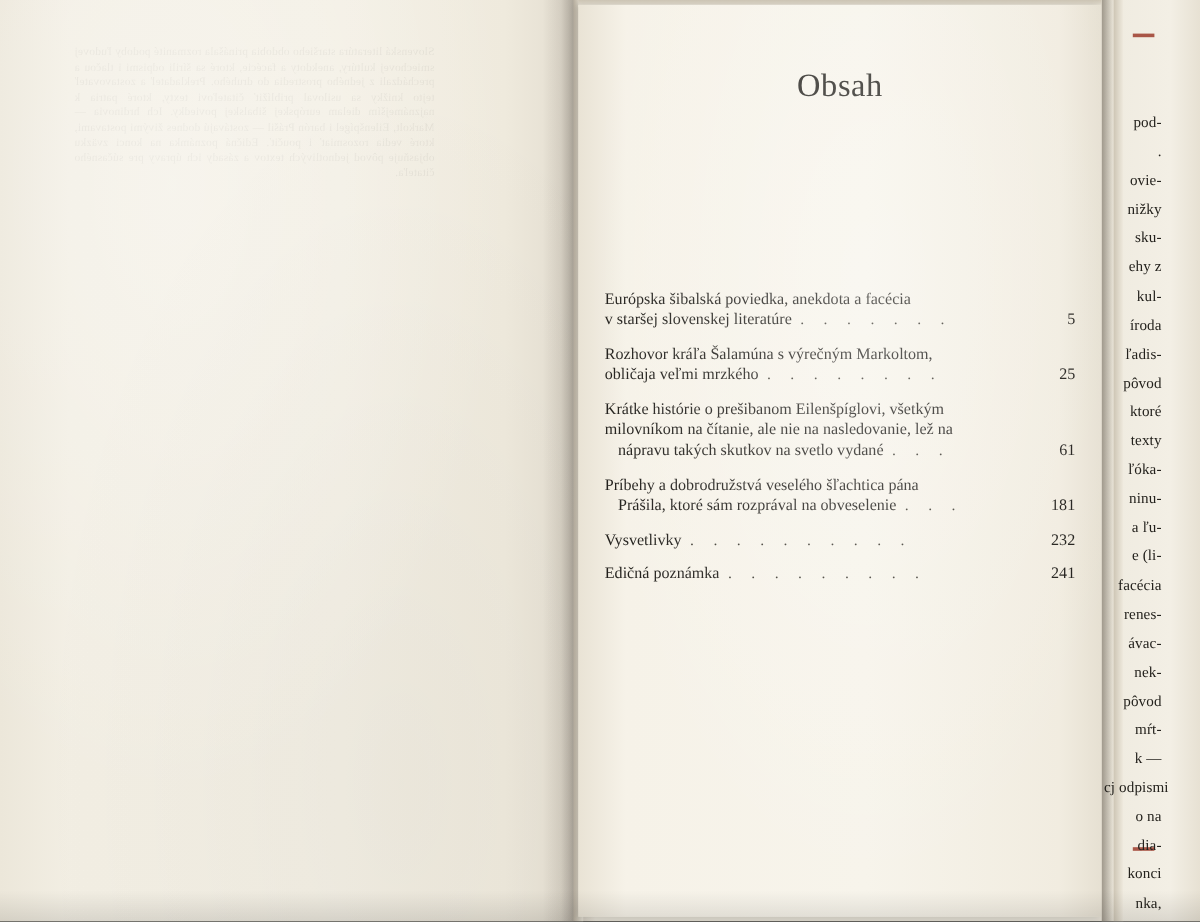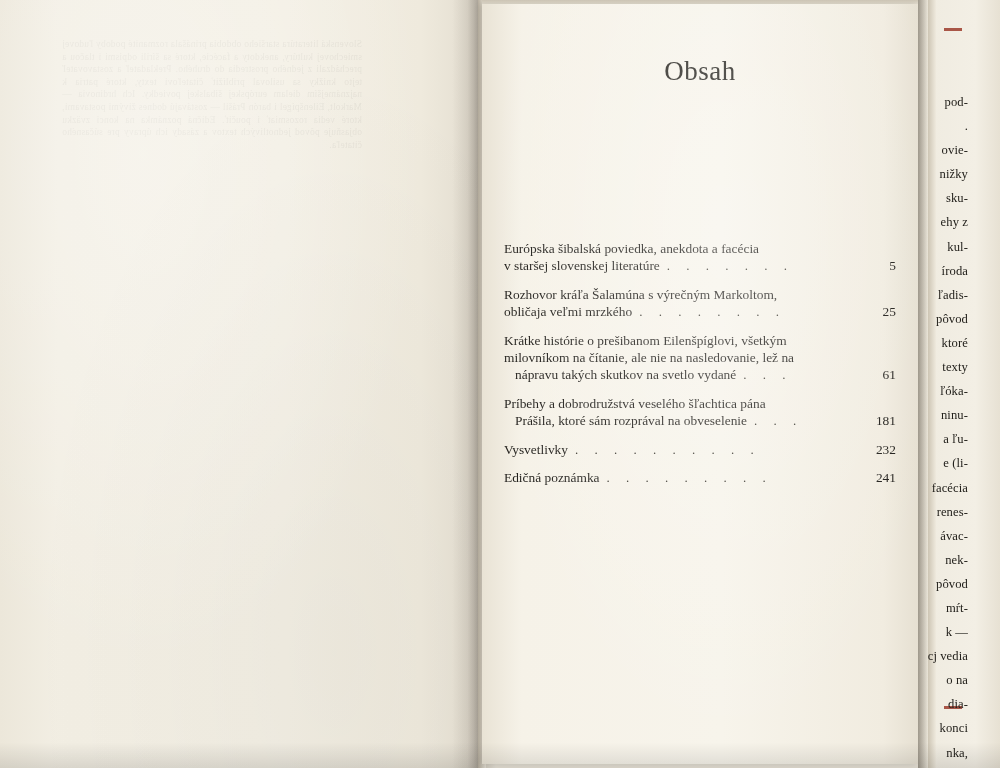--- a/index.html
+++ b/index.html
@@ -323,7 +323,7 @@
       <div>pôvod</div>
       <div>mŕt-</div>
       <div>k —</div>
-      <div>cj  vedia</div>
+      <div>cj  odpismi</div>
       <div>o na</div>
       <div>dia-</div>
       <div>konci</div>

